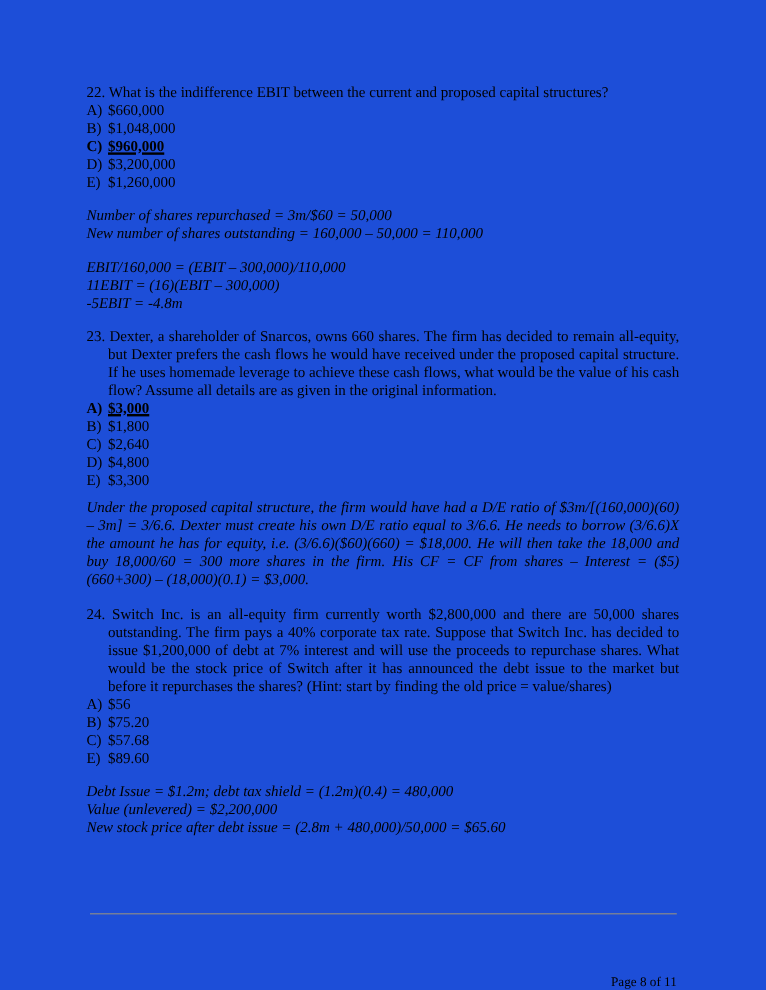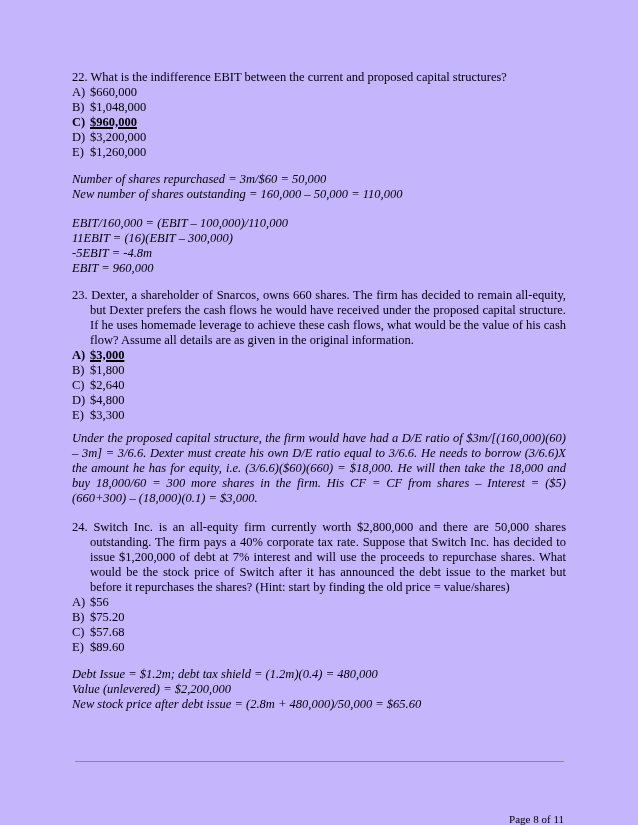--- a/index.html
+++ b/index.html
@@ -8,7 +8,7 @@
     width: 638px;
     height: 825px;
     margin: 0 auto;
-    background: #c4b5fd;
+    background: #1d4ed8;
     font-family: "Liberation Serif", "DejaVu Serif", serif;
     color: #000000;
     overflow: hidden;

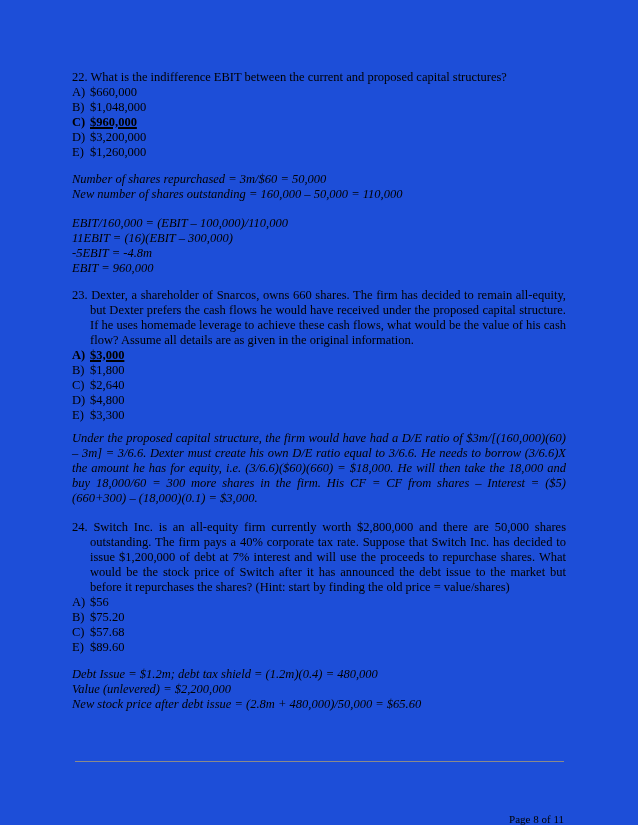--- a/index.html
+++ b/index.html
@@ -102,7 +102,7 @@
         <div>New number of shares outstanding = 160,000 – 50,000 = 110,000</div>
       </div>
       <div class="sol mt-14">
-        <div>EBIT/160,000 = (EBIT – 100,000)/110,000</div>
+        <div>EBIT/160,000 = (EBIT – 300,000)/110,000</div>
         <div>11EBIT = (16)(EBIT – 300,000)</div>
         <div>-5EBIT = -4.8m</div>
         <div>EBIT = 960,000</div>

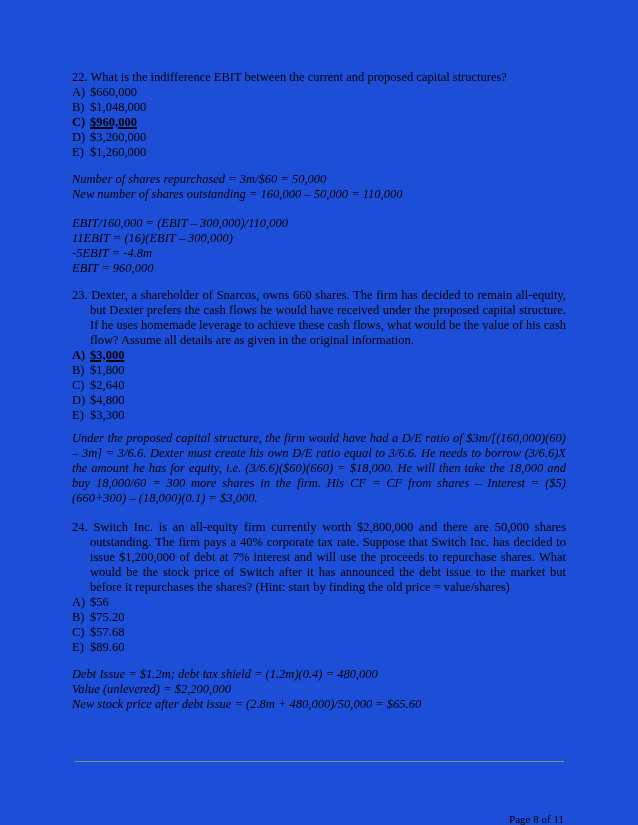--- a/index.html
+++ b/index.html
@@ -105,7 +105,6 @@
         <div>EBIT/160,000 = (EBIT – 300,000)/110,000</div>
         <div>11EBIT = (16)(EBIT – 300,000)</div>
         <div>-5EBIT = -4.8m</div>
-        <div>EBIT = 960,000</div>
       </div>
     </div>
 

